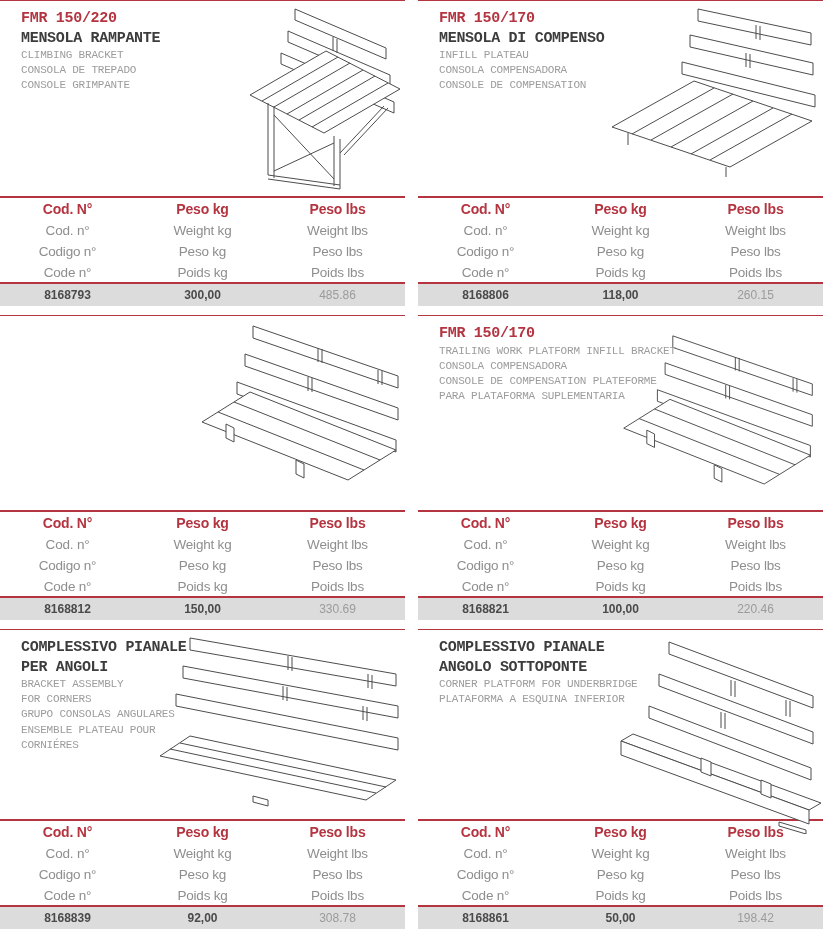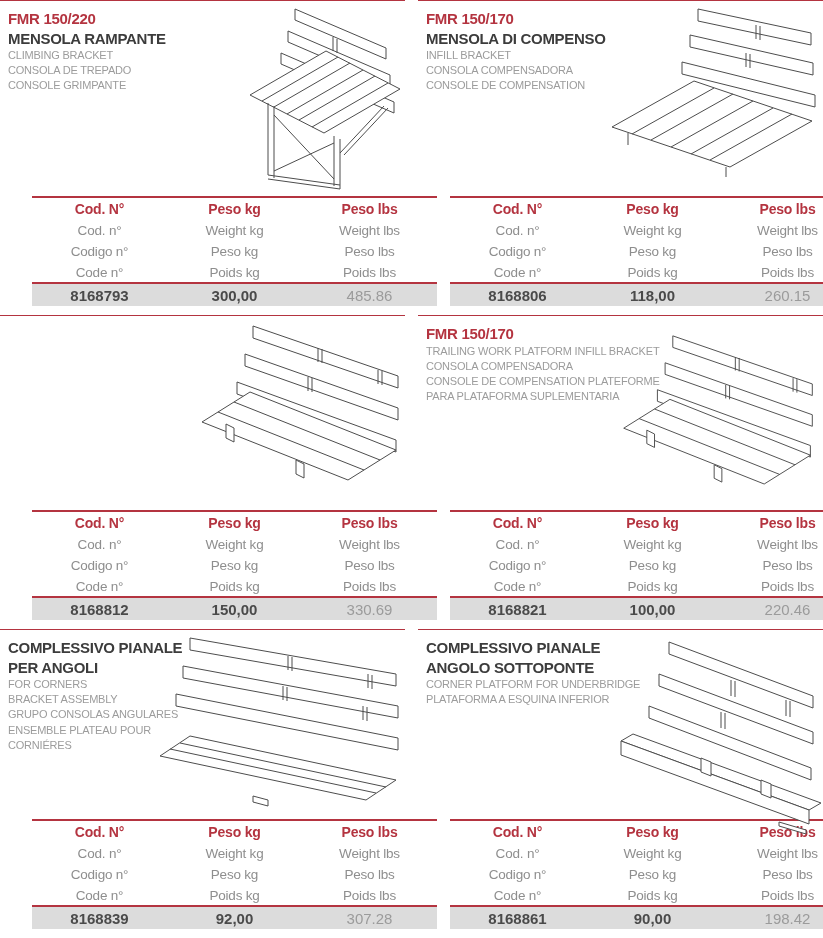--- a/index.html
+++ b/index.html
@@ -18,7 +18,7 @@
   .cell{position:relative;border-top:1px solid var(--red);
     display:flex;flex-direction:column;}
   .cell-body{position:relative;flex:1;}
-  .text-block{position:absolute;top:8px;left:8px;z-index:2;white-space:nowrap;}
+  .text-block{position:absolute;top:8px;left:21px;z-index:2;white-space:nowrap;font-family:Liberation Mono, monospace;}
   .code{color:var(--red);font-weight:700;font-size:15px;letter-spacing:-0.3px;line-height:1.3;}
   .name{color:var(--ink);font-weight:700;font-size:15px;letter-spacing:-0.3px;line-height:1.3;}
   .trans{color:var(--gray);font-size:11px;letter-spacing:-0.2px;line-height:1.38;}

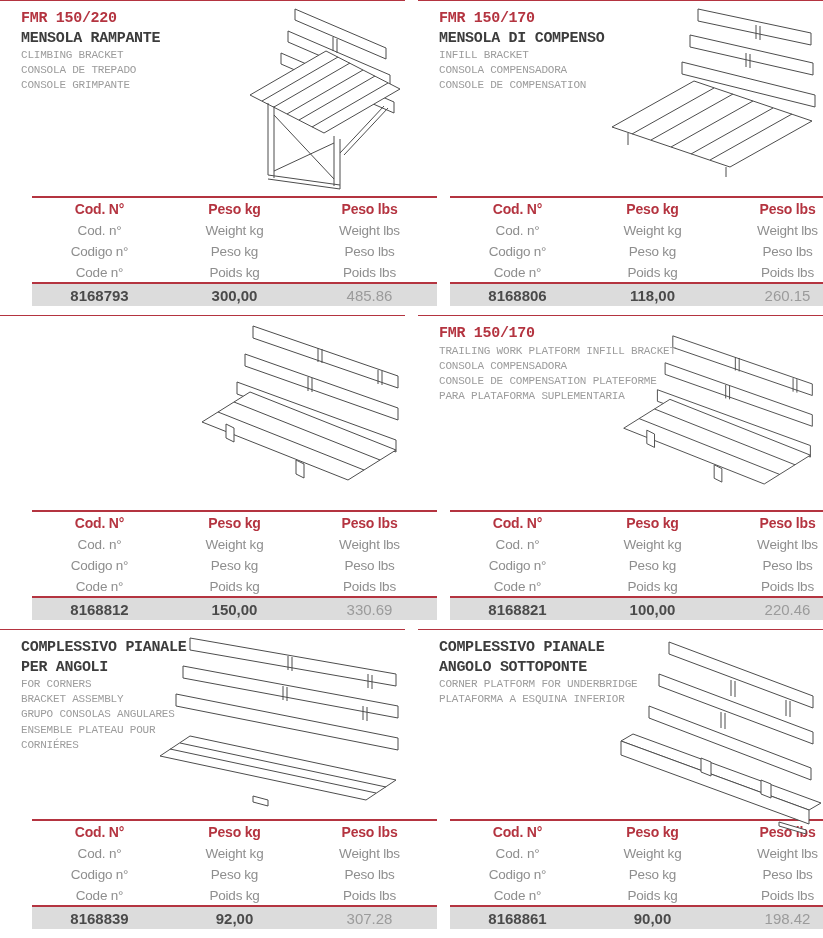--- a/index.html
+++ b/index.html
@@ -115,7 +115,7 @@
       <div class="text-block">
         <div class="code">FMR 150/170</div>
         <div class="name">MENSOLA DI COMPENSO</div>
-        <div class="trans">INFILL BRACKET</div>
+        <div class="trans">INFILL PLATEAU</div>
         <div class="trans">CONSOLA COMPENSADORA</div>
         <div class="trans">CONSOLE DE COMPENSATION</div>
       </div>

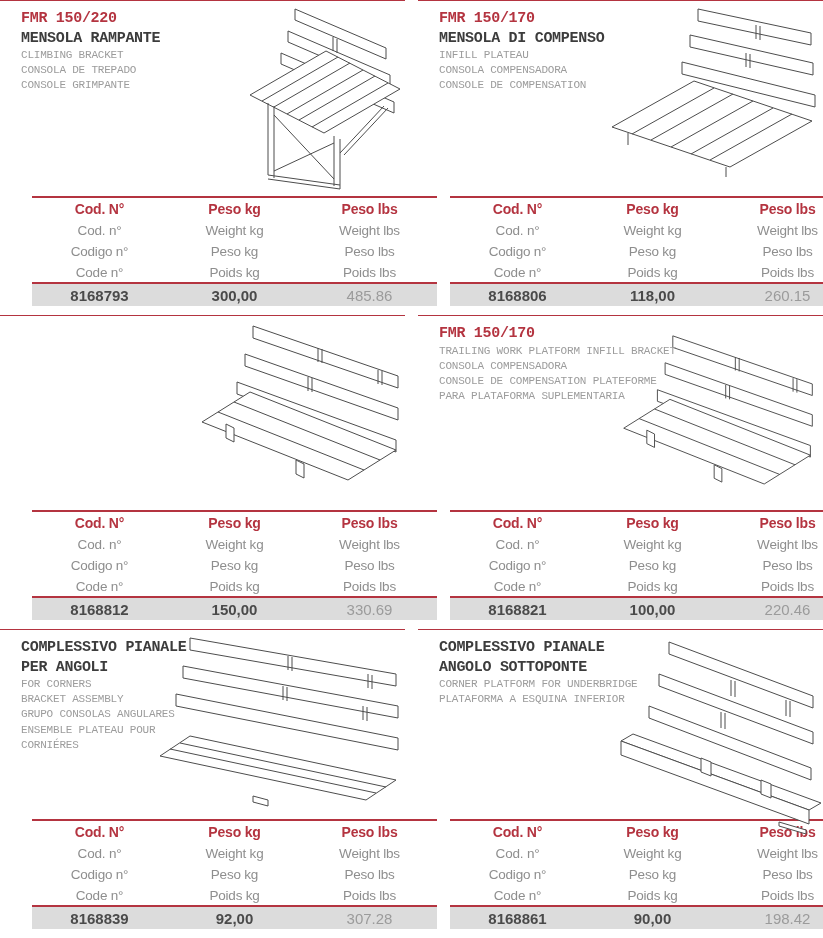--- a/index.html
+++ b/index.html
@@ -26,7 +26,7 @@
   .drawing g{fill:#fff;stroke:#4d4d4d;stroke-width:1;stroke-linejoin:round;}
   .drawing line{fill:none;}
   table.spec{width:100%;border-collapse:collapse;table-layout:fixed;
-    margin-top:auto;margin-bottom:9px;border-top:2px solid var(--red);margin-left:32px;}
+    margin-top:auto;margin-bottom:9px;border-top:2px solid var(--red);}
   table.spec th,table.spec td{text-align:center;vertical-align:middle;}
   tr.hdr th{color:var(--red);font-weight:700;font-size:14px;height:23px;letter-spacing:-0.2px;}
   tr.sub td{color:var(--subgray);font-size:13.5px;height:21px;letter-spacing:-0.2px;}

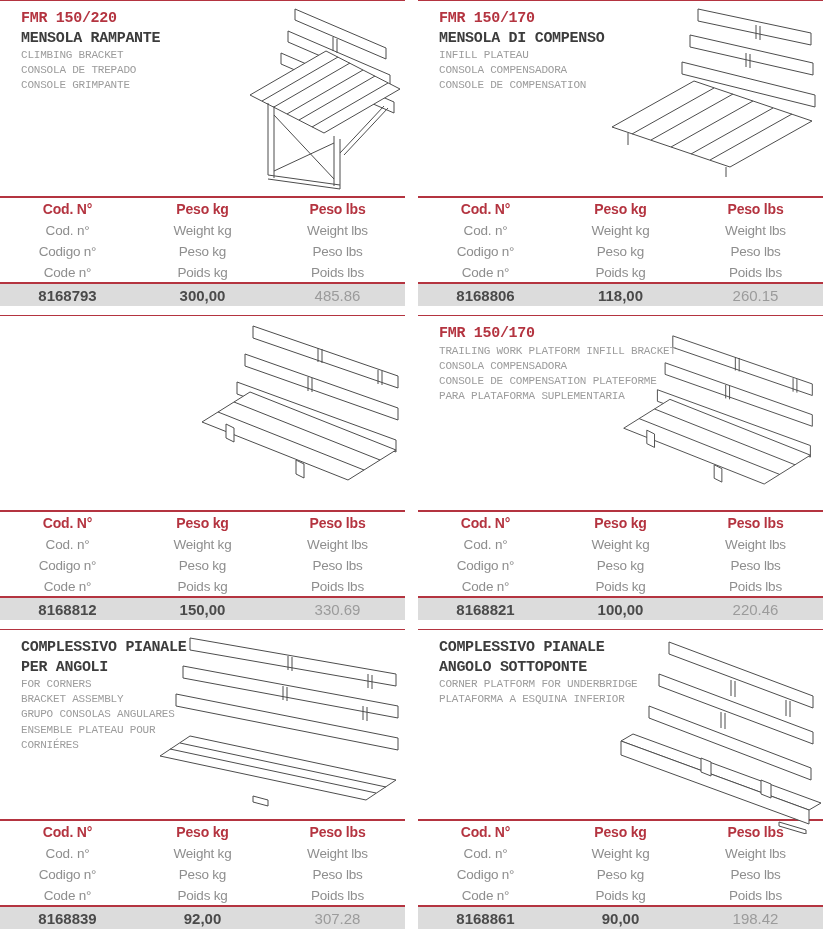--- a/index.html
+++ b/index.html
@@ -31,7 +31,7 @@
   tr.hdr th{color:var(--red);font-weight:700;font-size:14px;height:23px;letter-spacing:-0.2px;}
   tr.sub td{color:var(--subgray);font-size:13.5px;height:21px;letter-spacing:-0.2px;}
   tr.data{background:var(--rowbg);border-top:2px solid var(--red);}
-  tr.data td{height:23px;font-size:15px;}
+  tr.data td{height:23px;font-size:12px;}
   tr.data td.pn,tr.data td.kg{color:#4a4a4a;font-weight:700;}
   tr.data td.lbs{color:#9b9b9b;}
 </style>

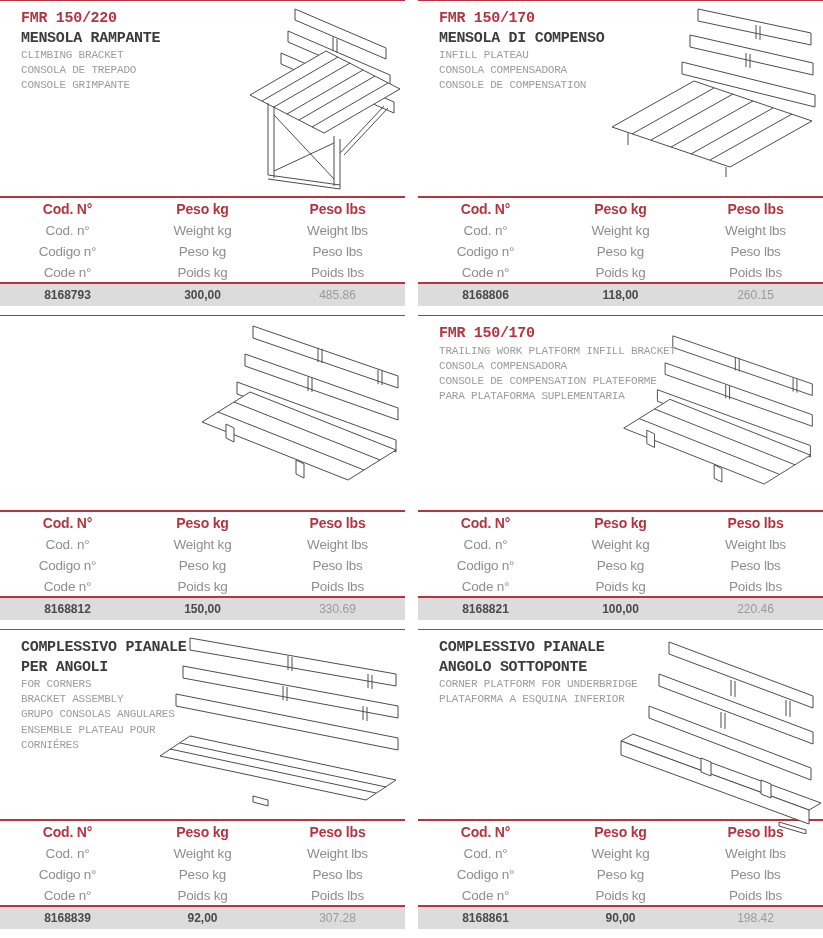--- a/index.html
+++ b/index.html
@@ -292,8 +292,8 @@
       <div class="text-block">
         <div class="name">COMPLESSIVO PIANALE</div>
         <div class="name">PER ANGOLI</div>
+        <div class="trans">BRACKET ASSEMBLY</div>
         <div class="trans">FOR CORNERS</div>
-        <div class="trans">BRACKET ASSEMBLY</div>
         <div class="trans">GRUPO CONSOLAS ANGULARES</div>
         <div class="trans">ENSEMBLE PLATEAU POUR</div>
         <div class="trans">CORNIÉRES</div>

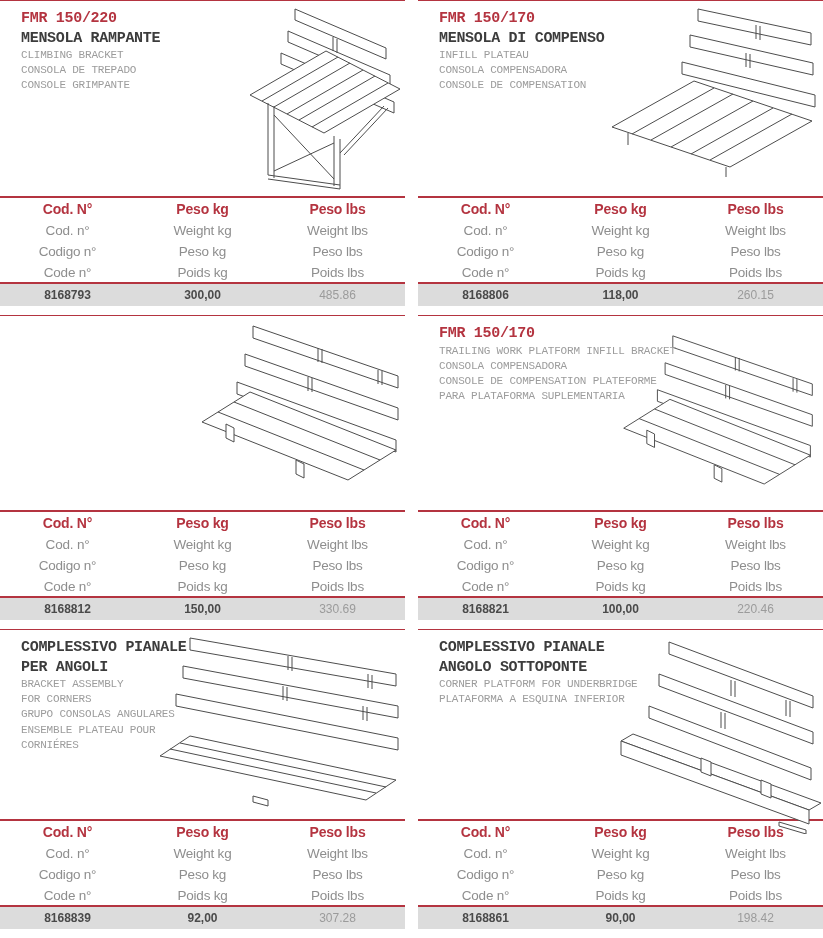--- a/index.html
+++ b/index.html
@@ -345,7 +345,7 @@
         <tr class="data">
           <td class="pn">8168839</td>
           <td class="kg">92,00</td>
-          <td class="lbs">307.28</td>
+          <td class="lbs">308.78</td>
         </tr>
       </tbody>
     </table>

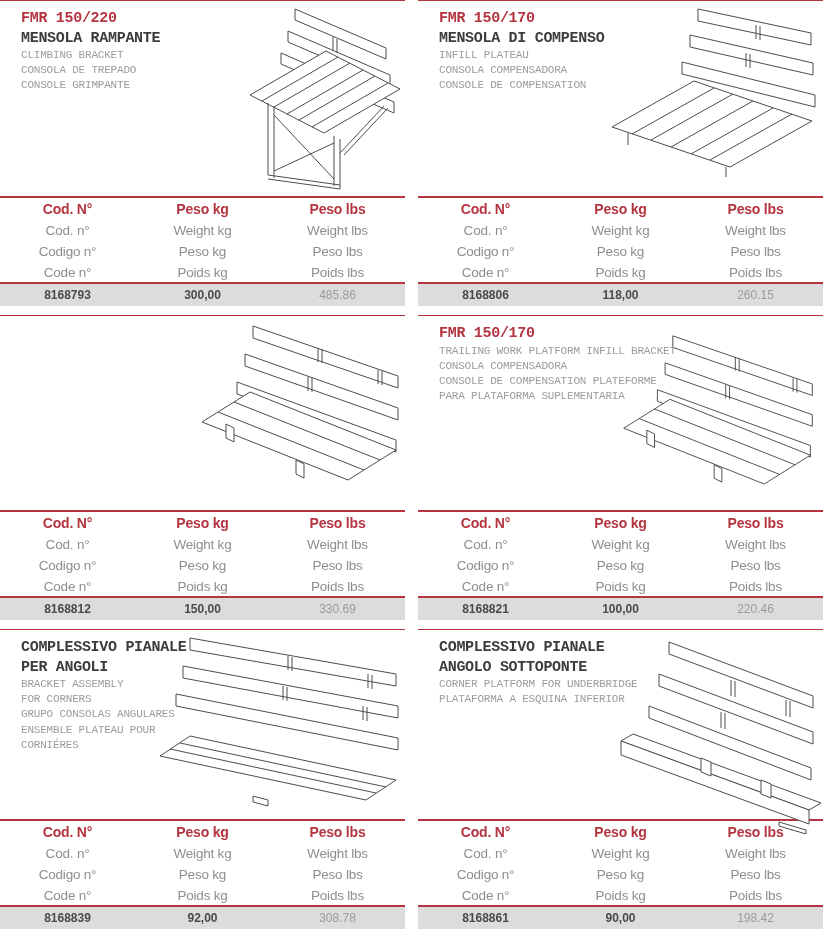--- a/index.html
+++ b/index.html
@@ -404,7 +404,7 @@
         </tr>
         <tr class="data">
           <td class="pn">8168861</td>
-          <td class="kg">90,00</td>
+          <td class="kg">50,00</td>
           <td class="lbs">198.42</td>
         </tr>
       </tbody>

